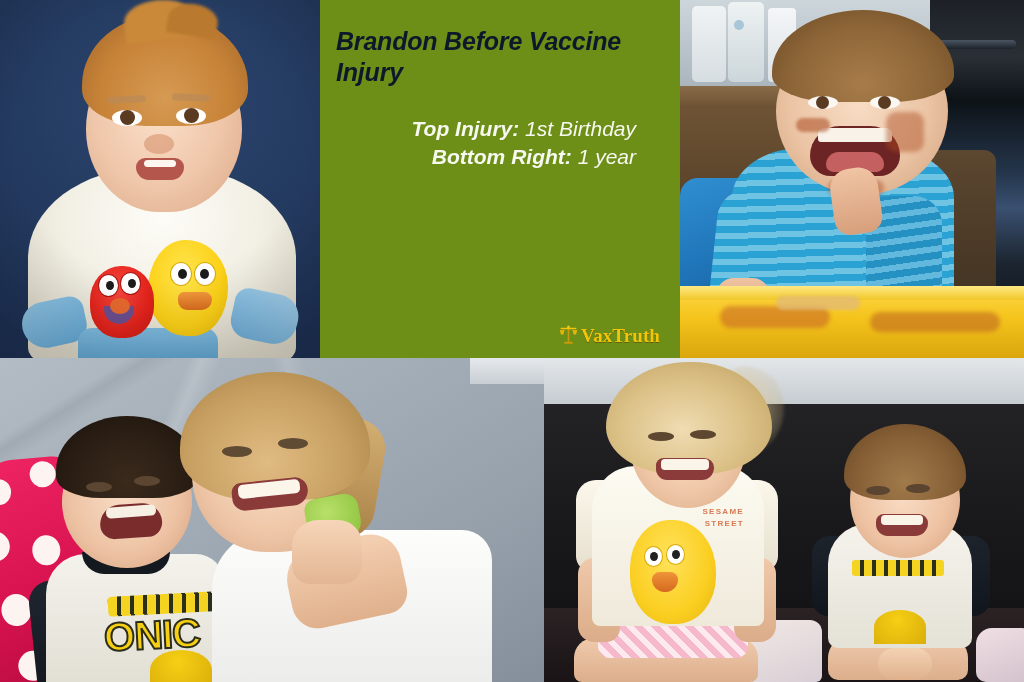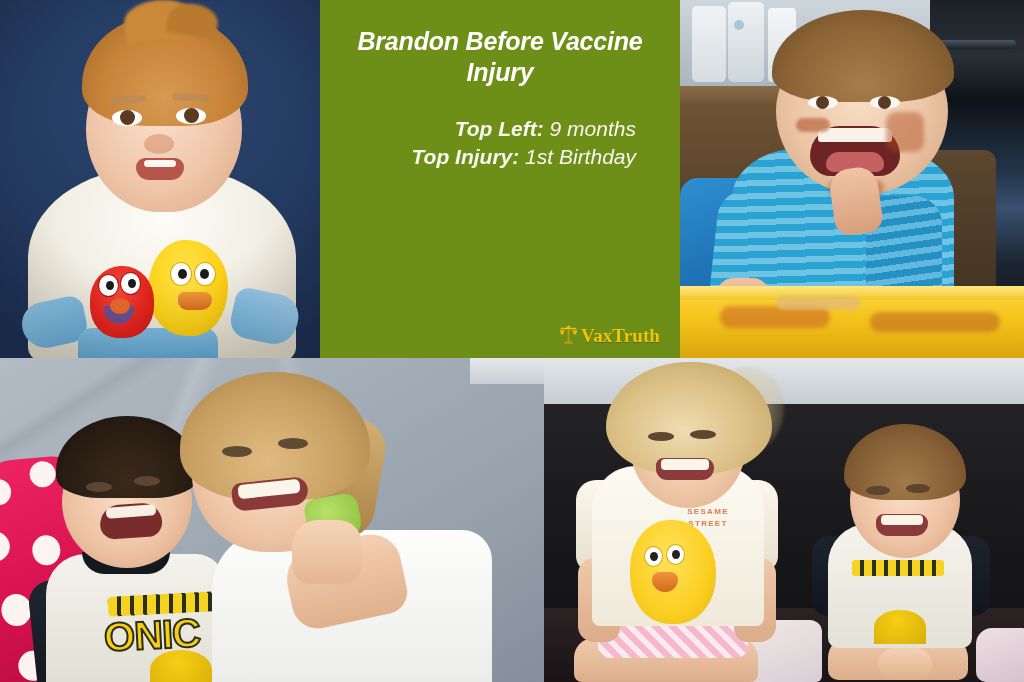--- a/index.html
+++ b/index.html
@@ -326,8 +326,8 @@
   .panel { position:absolute; left:320px; top:0; width:360px; height:358px;
            background:#6d8f17; display:flex; flex-direction:column;
            padding:26px 16px 8px 16px; }
-  .title { font:italic 900 25px/1.22 "Liberation Sans", sans-serif; color:#ffffff;
-           text-align:center; letter-spacing:-.2px; }
+  .title { font:italic 900 25px/1.22 "Liberation Sans", sans-serif; color:#0f172a;
+           text-align:left; letter-spacing:-.2px; }
   .caps { margin-top:28px; text-align:right; padding-right:28px; }
   .caprow { font:italic 400 21px/1.33 "Liberation Sans", sans-serif; color:#f7f8f0;
             white-space:nowrap; }

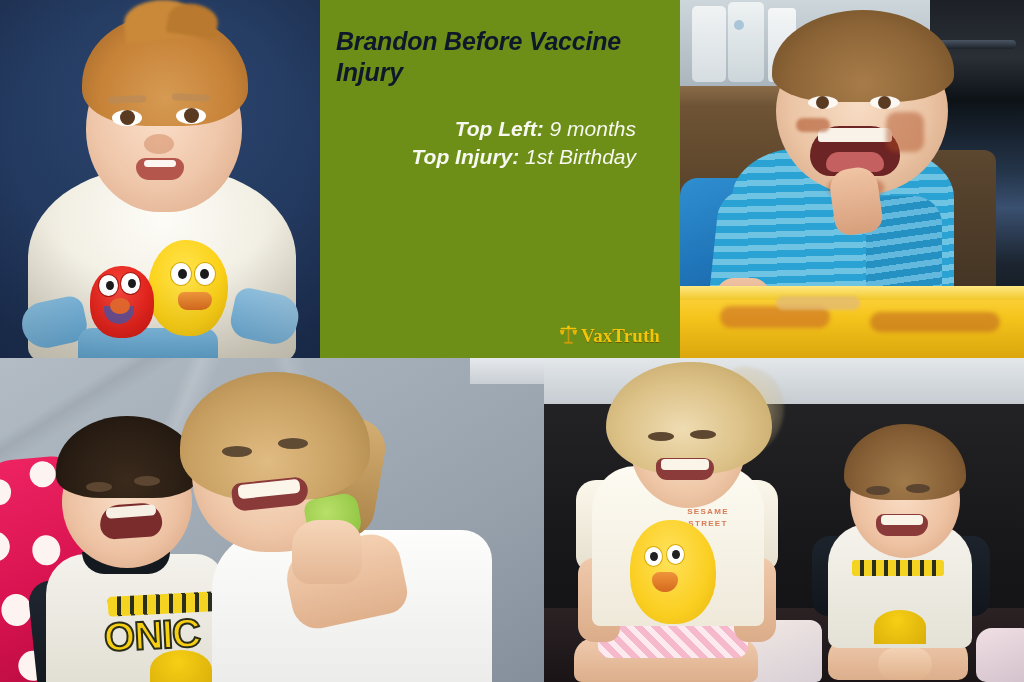--- a/index.html
+++ b/index.html
@@ -500,10 +500,6 @@
 
     <div class="caps">
       <div class="caprow">
-        <b>Top Left:</b>
-        <span>9 months</span>
-      </div>
-      <div class="caprow">
         <b>Top Injury:</b>
         <span>1st Birthday</span>
       </div>

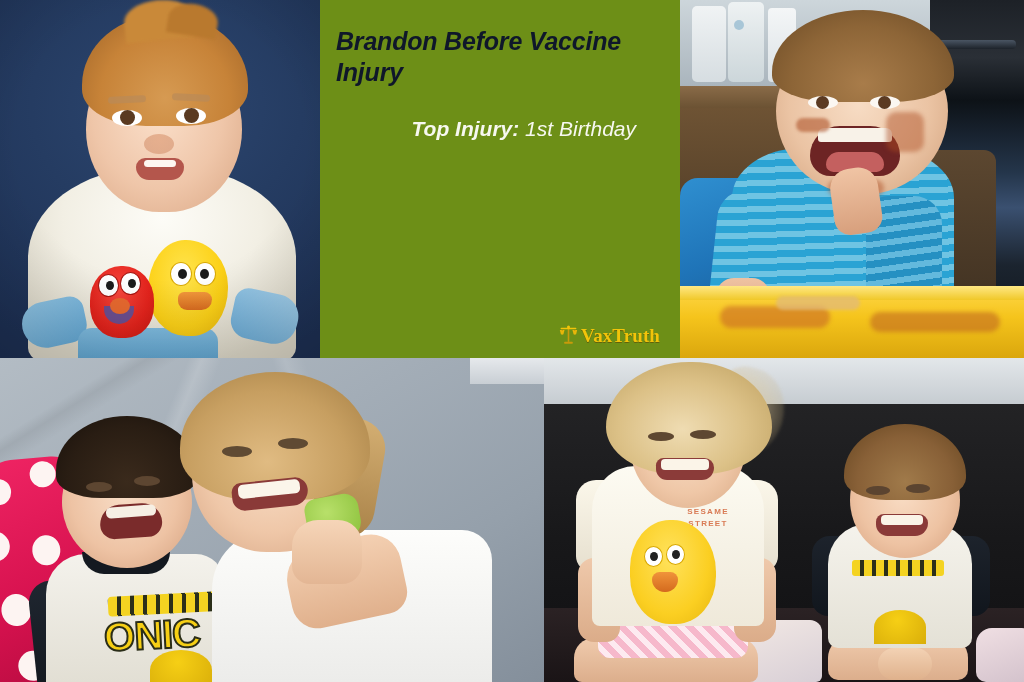--- a/index.html
+++ b/index.html
@@ -503,6 +503,10 @@
         <b>Top Injury:</b>
         <span>1st Birthday</span>
       </div>
+      <div class="caprow">
+        <b>Bottom Right:</b>
+        <span>1 year</span>
+      </div>
     </div>
 
     <div class="brandbar">

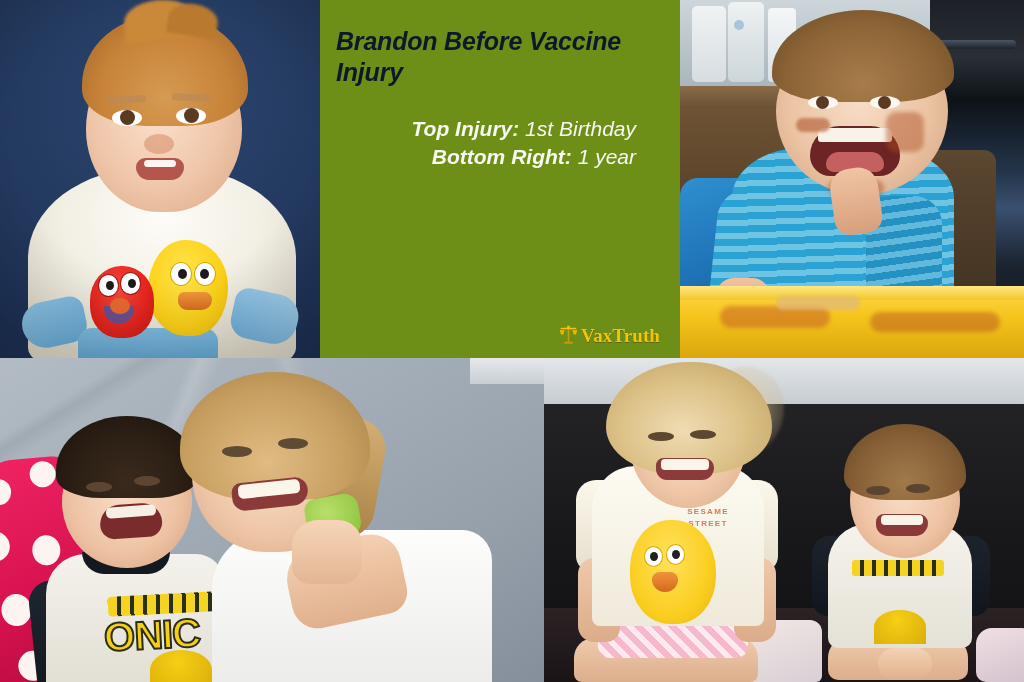--- a/index.html
+++ b/index.html
@@ -262,7 +262,7 @@
   .br .gArmR { position:absolute; left:190px; top:200px; width:42px; height:84px;
         background:linear-gradient(180deg,#efc9ab,#dbac89); border-radius:12px 16px 16px 14px; }
   .br .ssText { position:absolute; left:128px; top:148px; width:72px; height:12px;
-        font:700 8px/12px "Liberation Sans",sans-serif; color:#d97b55; letter-spacing:1.3px; text-align:center; }
+        font:700 8px/12px "Liberation Sans",sans-serif; color:#d97b55; letter-spacing:1.3px; text-align:right; }
   .br .bb { position:absolute; left:86px; top:162px; width:86px; height:104px;
         background:radial-gradient(ellipse at 46% 36%, #ffe25c 0%, #fbcf22 60%, #e5b40d 100%);
         border-radius:46% 50% 46% 46%; }

